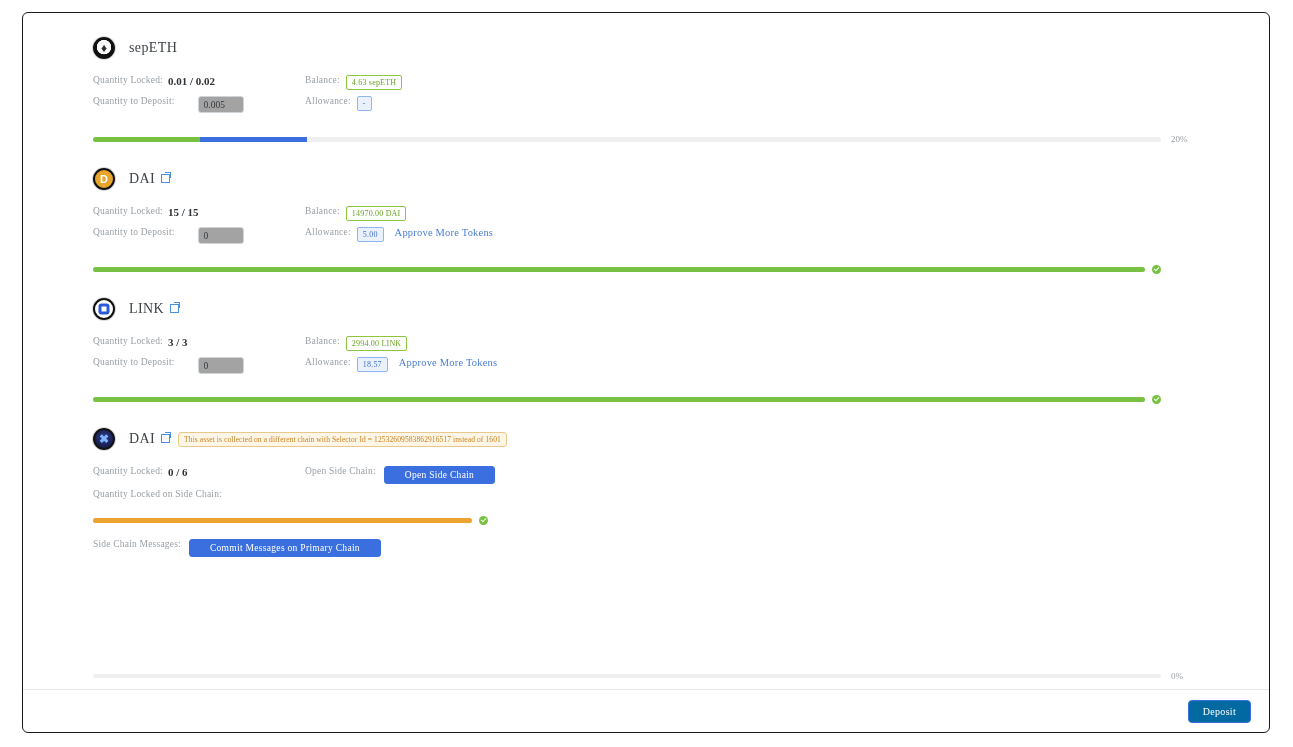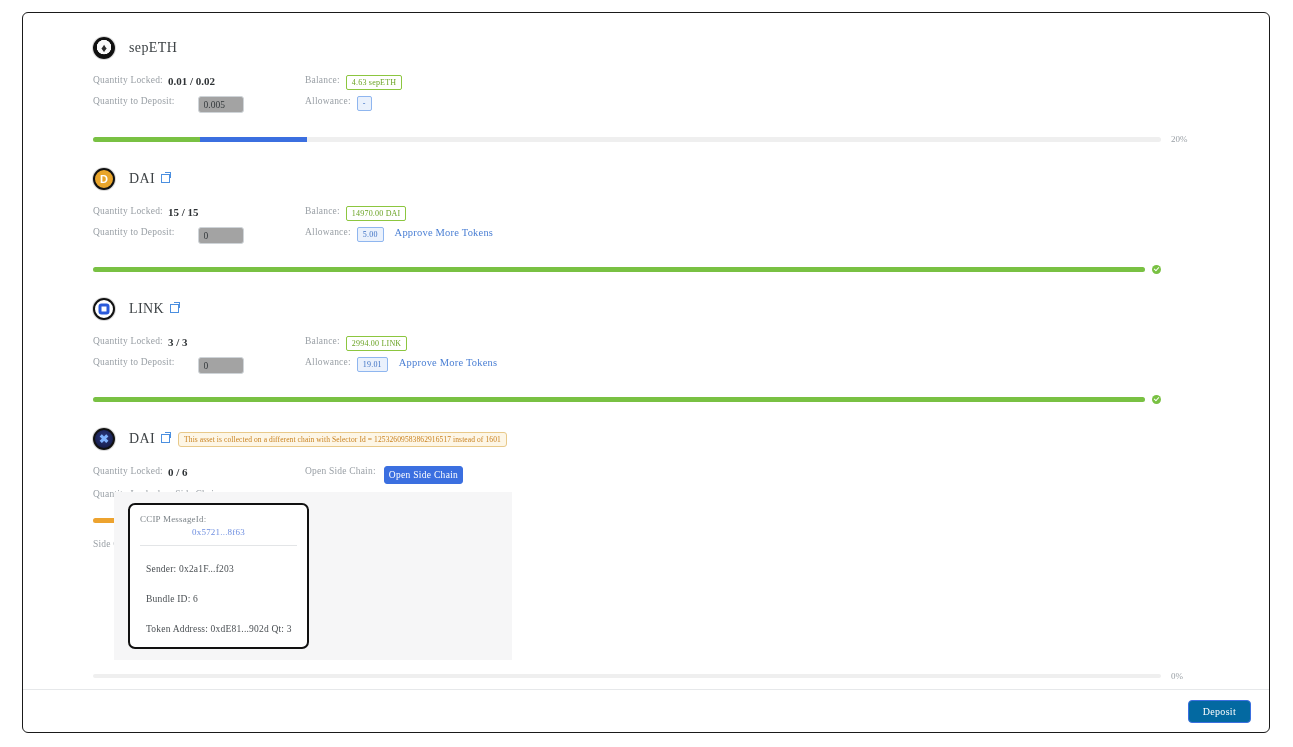--- a/index.html
+++ b/index.html
@@ -425,7 +425,7 @@
             </div>
             <div class="fld tall">
               <span class="lbl">Allowance:</span>
-              <span class="badge-blue">19.01</span>
+              <span class="badge-blue">18.57</span>
               <a class="link-blue" href="#">Approve More Tokens</a>
             </div>
           </div>

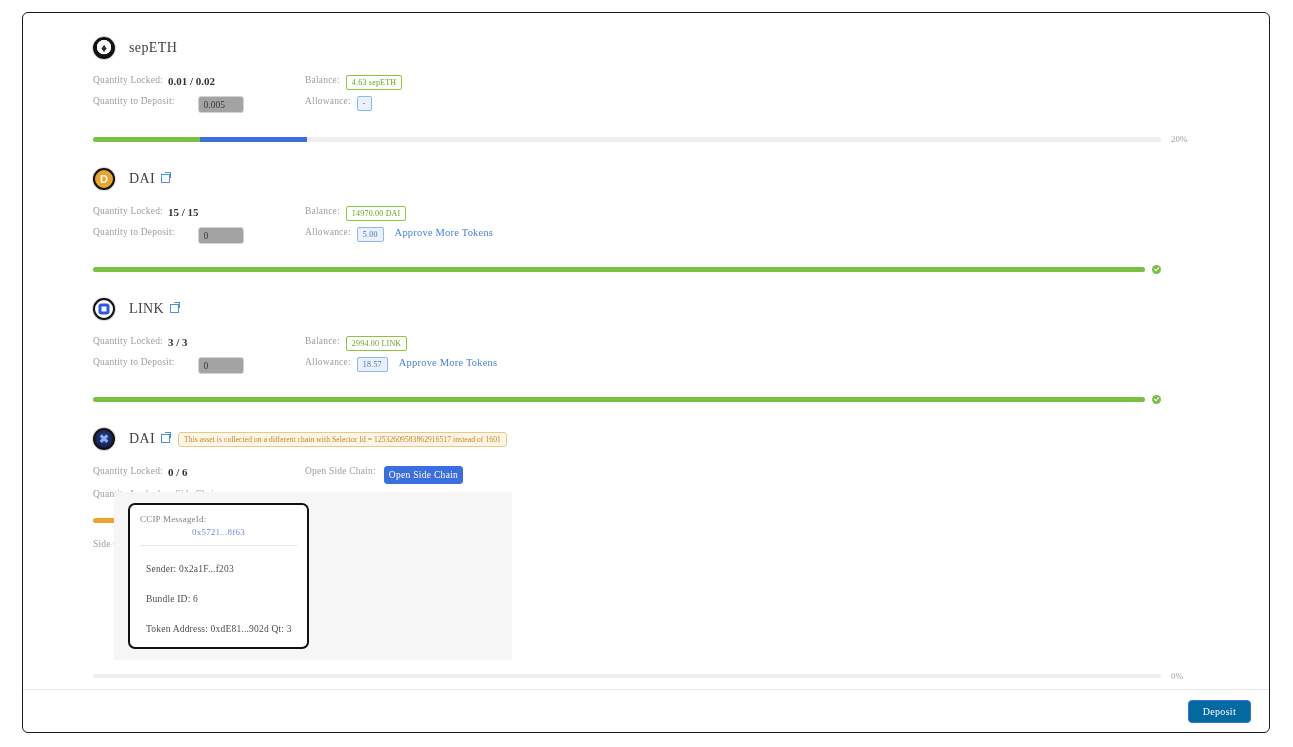--- a/index.html
+++ b/index.html
@@ -204,7 +204,7 @@
     color: #fff;
     font-family: "Liberation Serif", serif;
     font-size: 9.5px;
-    padding: 3px 4px;
+    padding: 3px 20px;
     border-radius: 3px;
     letter-spacing: .3px;
     cursor: pointer;

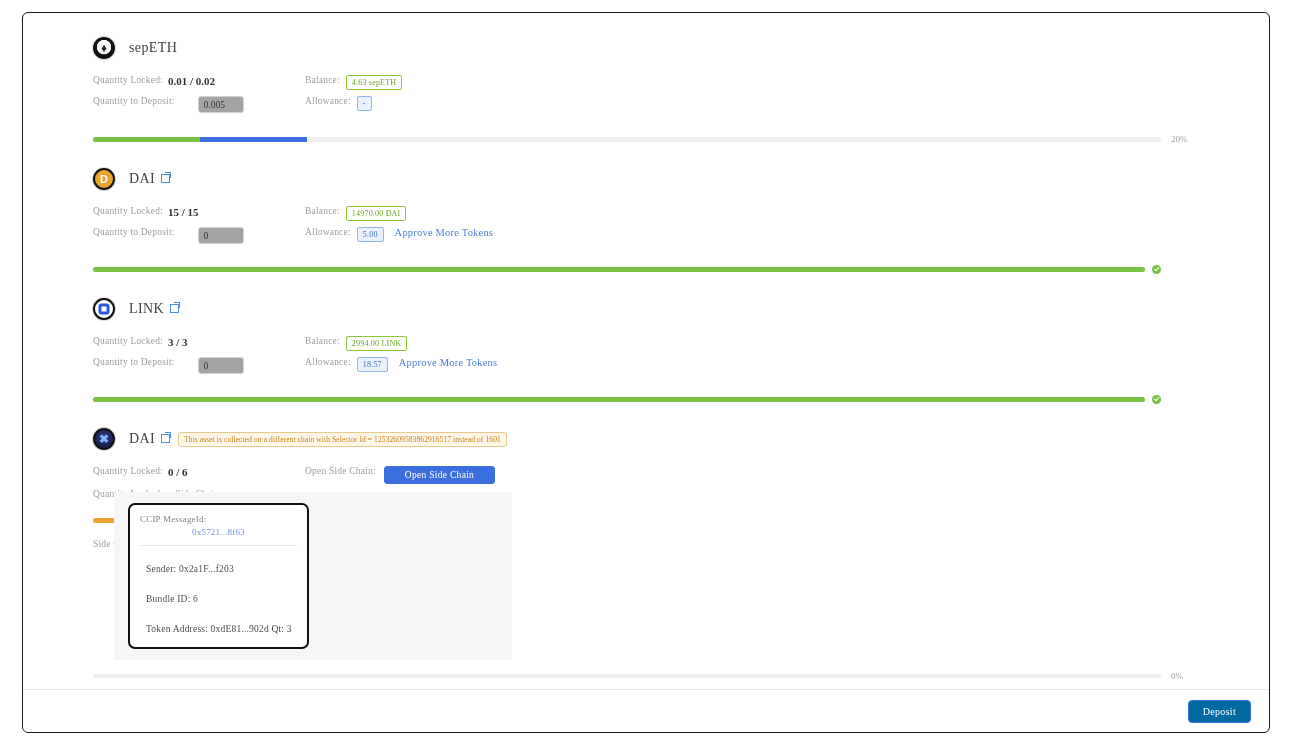--- a/index.html
+++ b/index.html
@@ -480,16 +480,6 @@
         </div>
       </div>
 
-      <div class="msg-area">
-        <div class="msg-card">
-          <div class="msg-title">CCIP MessageId:</div>
-          <div class="msg-id">0x5721...8f63</div>
-          <div class="msg-sep"></div>
-          <div class="msg-line">Sender: 0x2a1F...f203</div>
-          <div class="msg-line">Bundle ID: 6</div>
-          <div class="msg-line">Token Address: 0xdE81...902d Qt: 3</div>
-        </div>
-      </div>
 
       <div class="bar-row" style="position:absolute; left:0; right:0; top:648px;">
         <div class="bar-track thin"></div>

